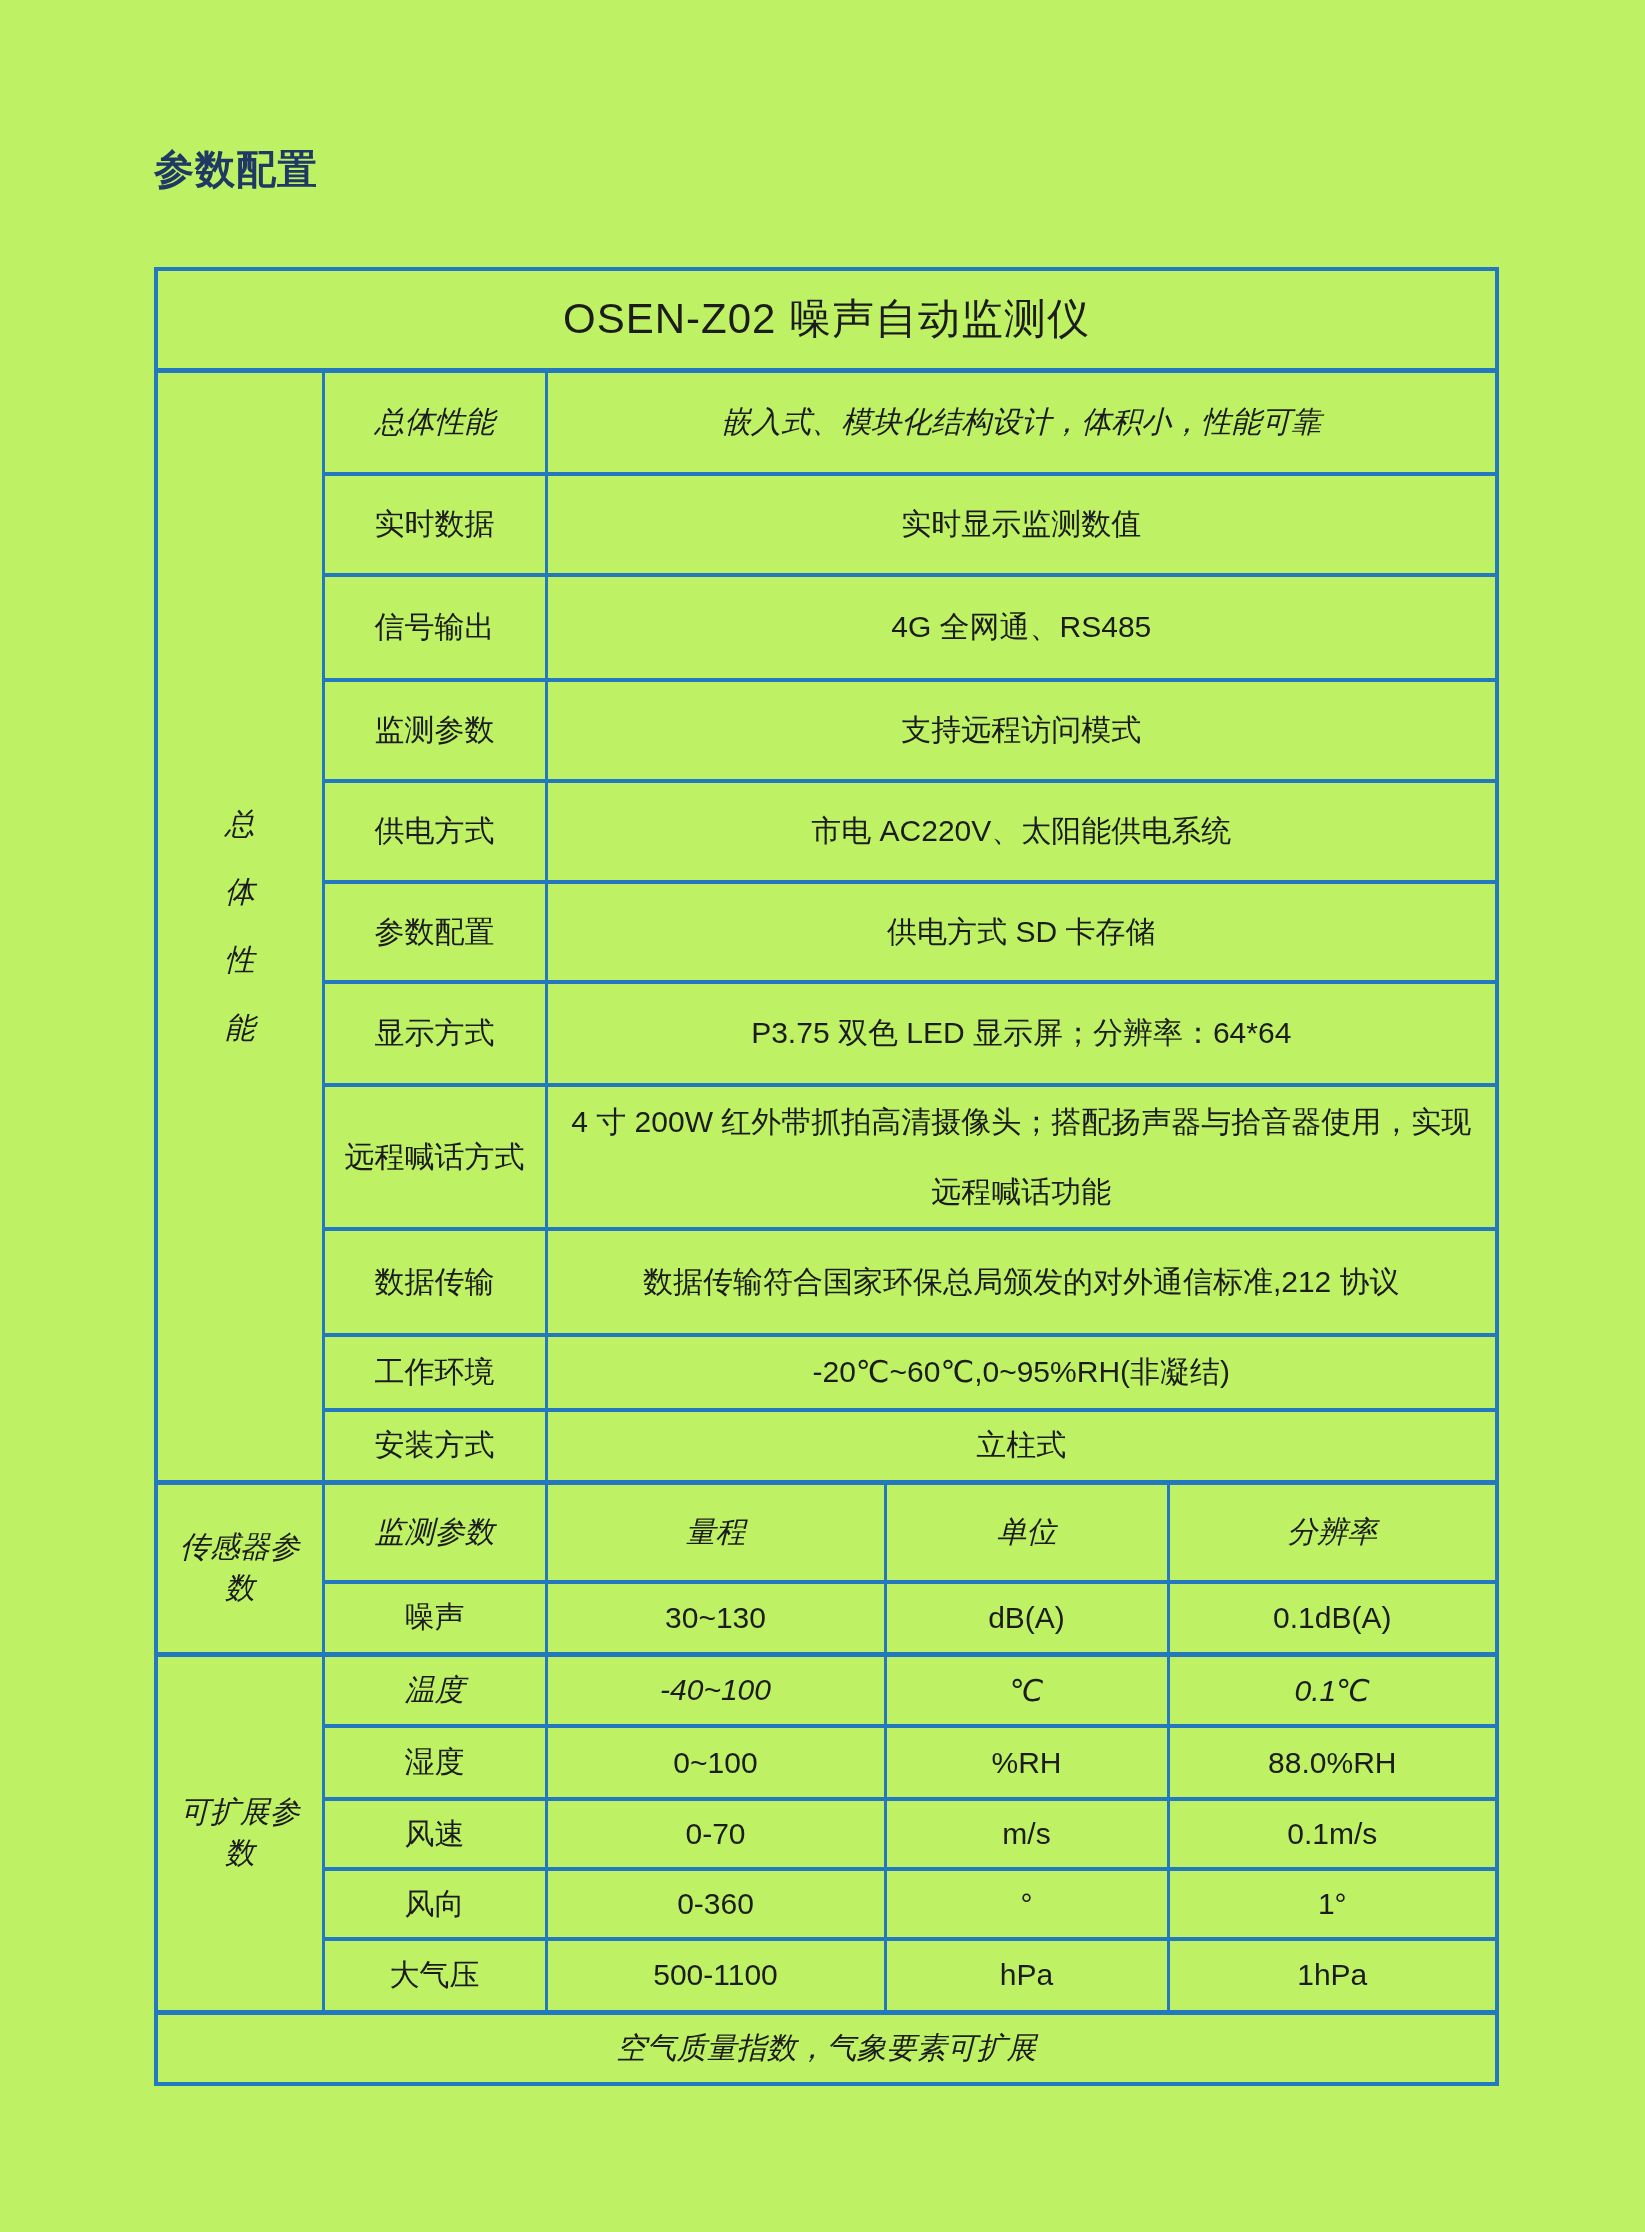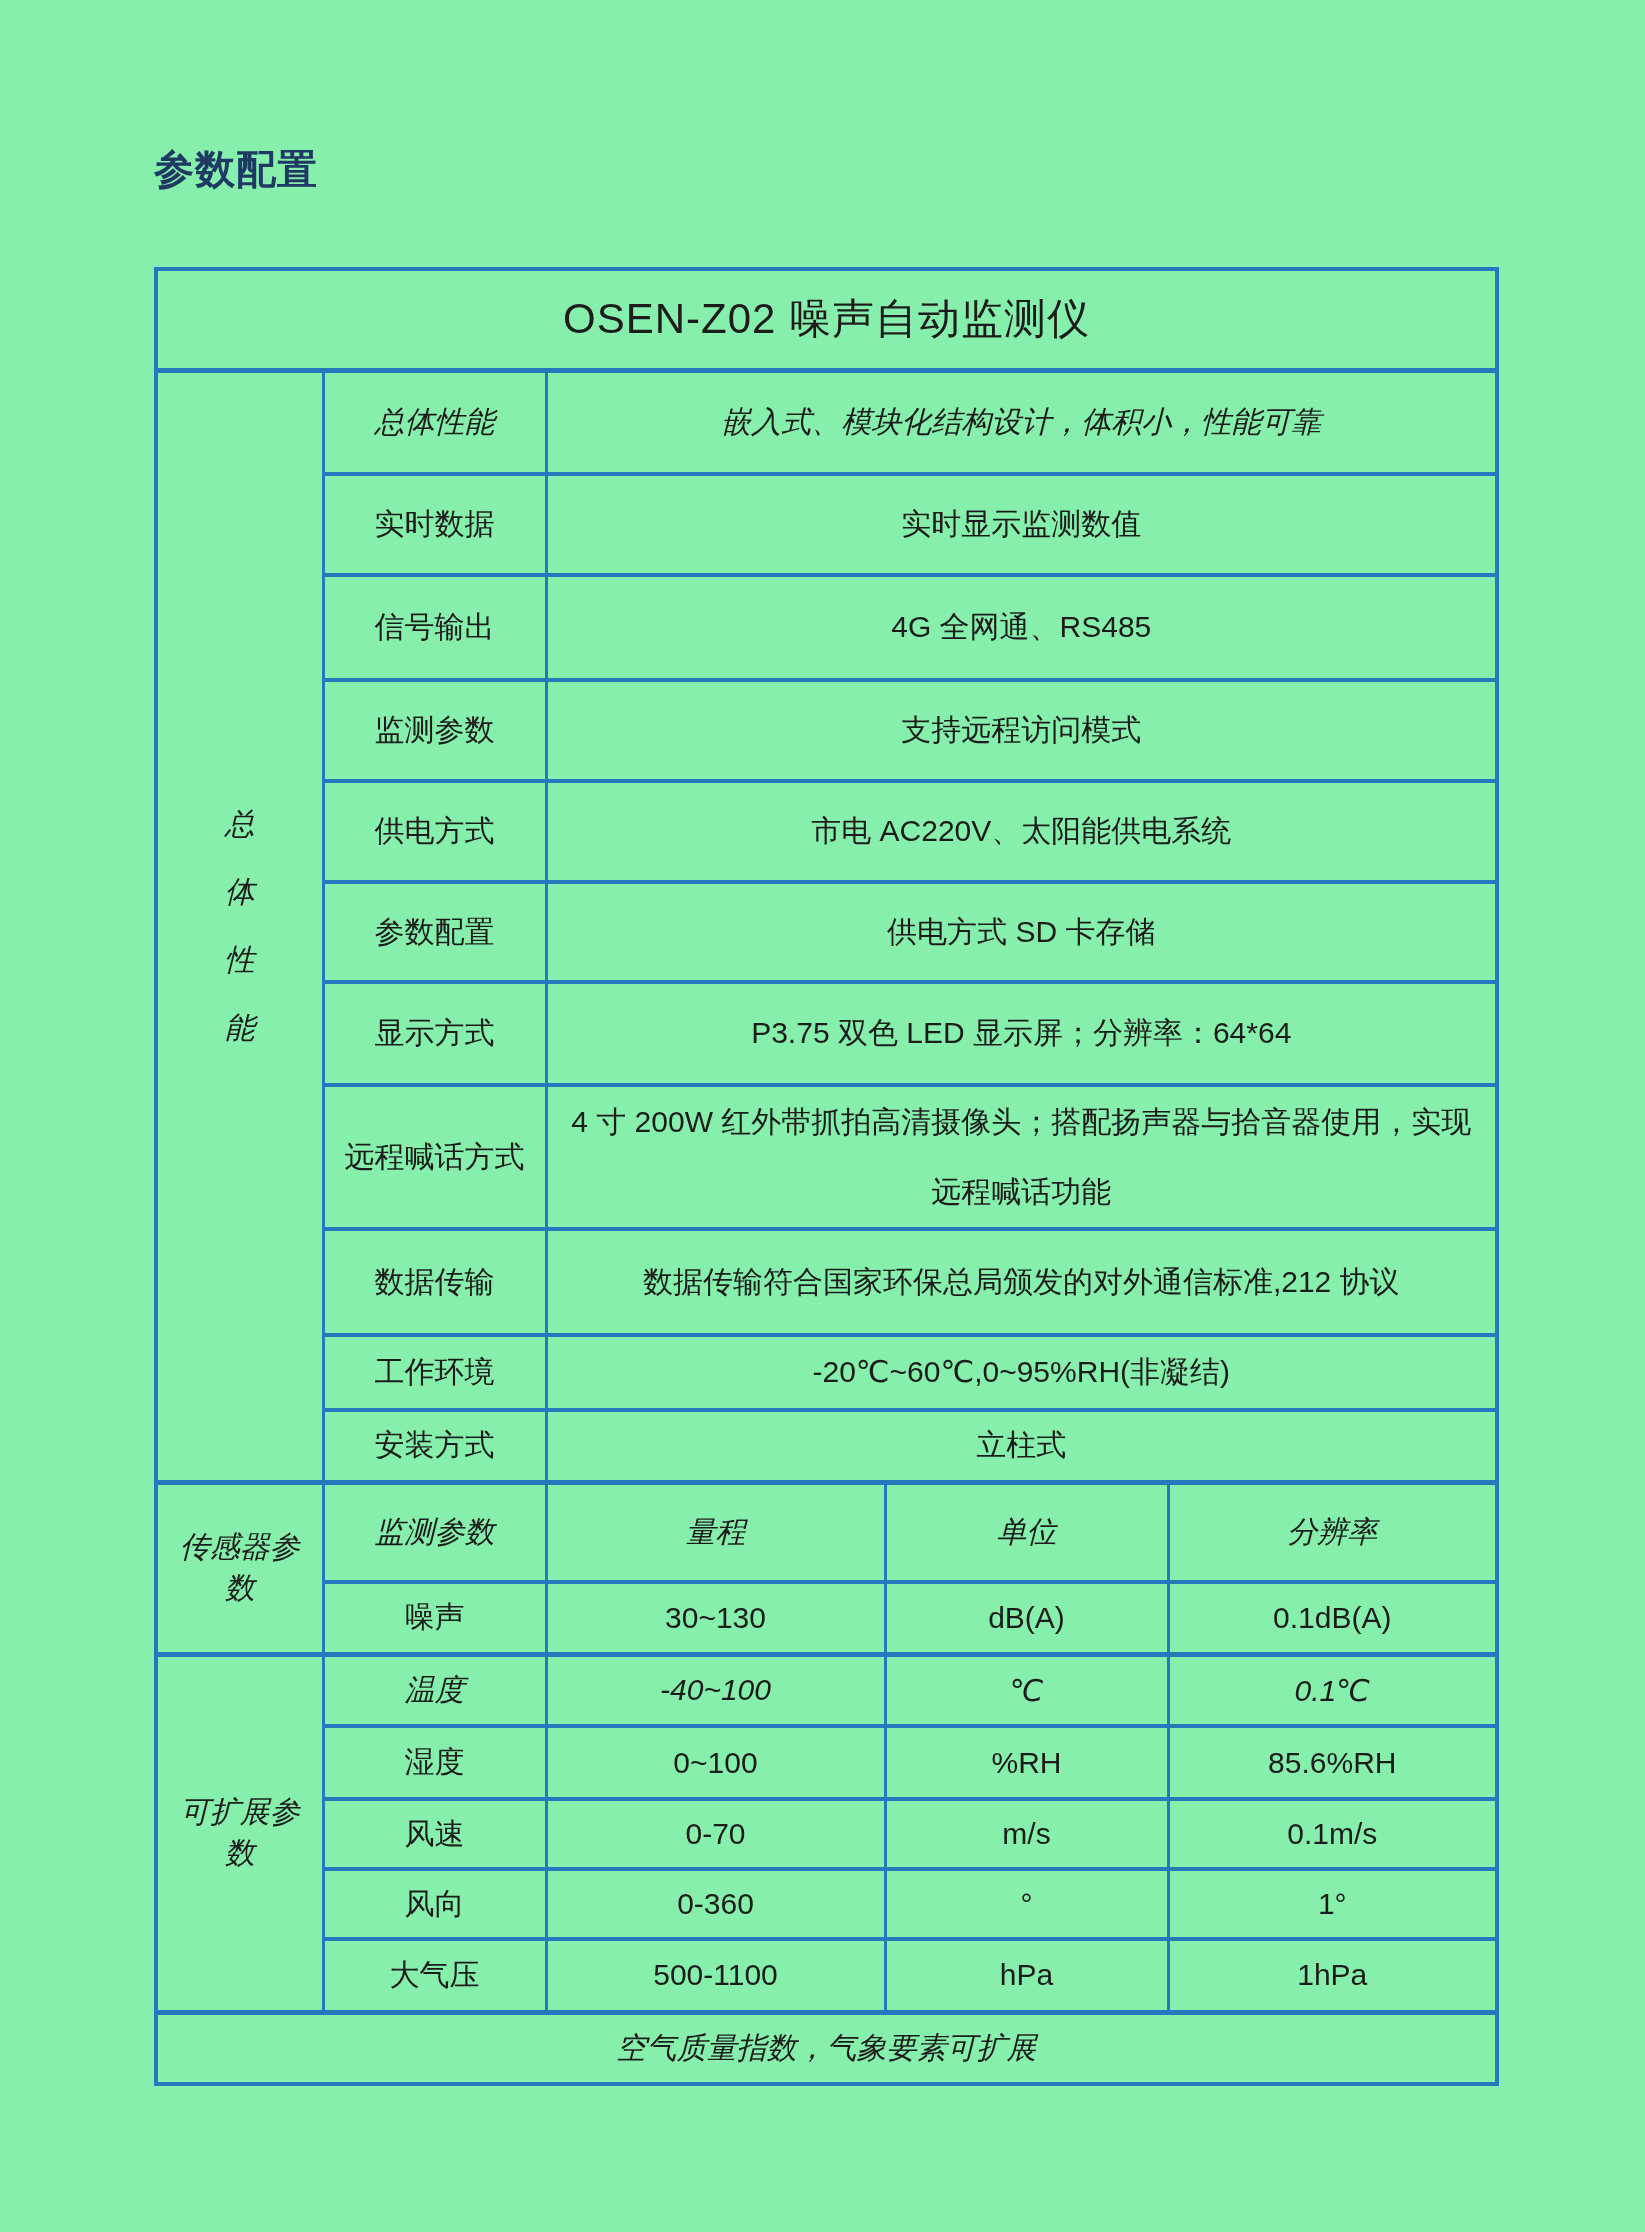--- a/index.html
+++ b/index.html
@@ -6,7 +6,7 @@
   .page {
     position:relative;
     width:1646px; height:2233px;
-    background:#86efac;
+    background:#bef264;
     font-family:"Liberation Sans","DejaVu Sans",sans-serif;
     color:#1c1c1c;
   }

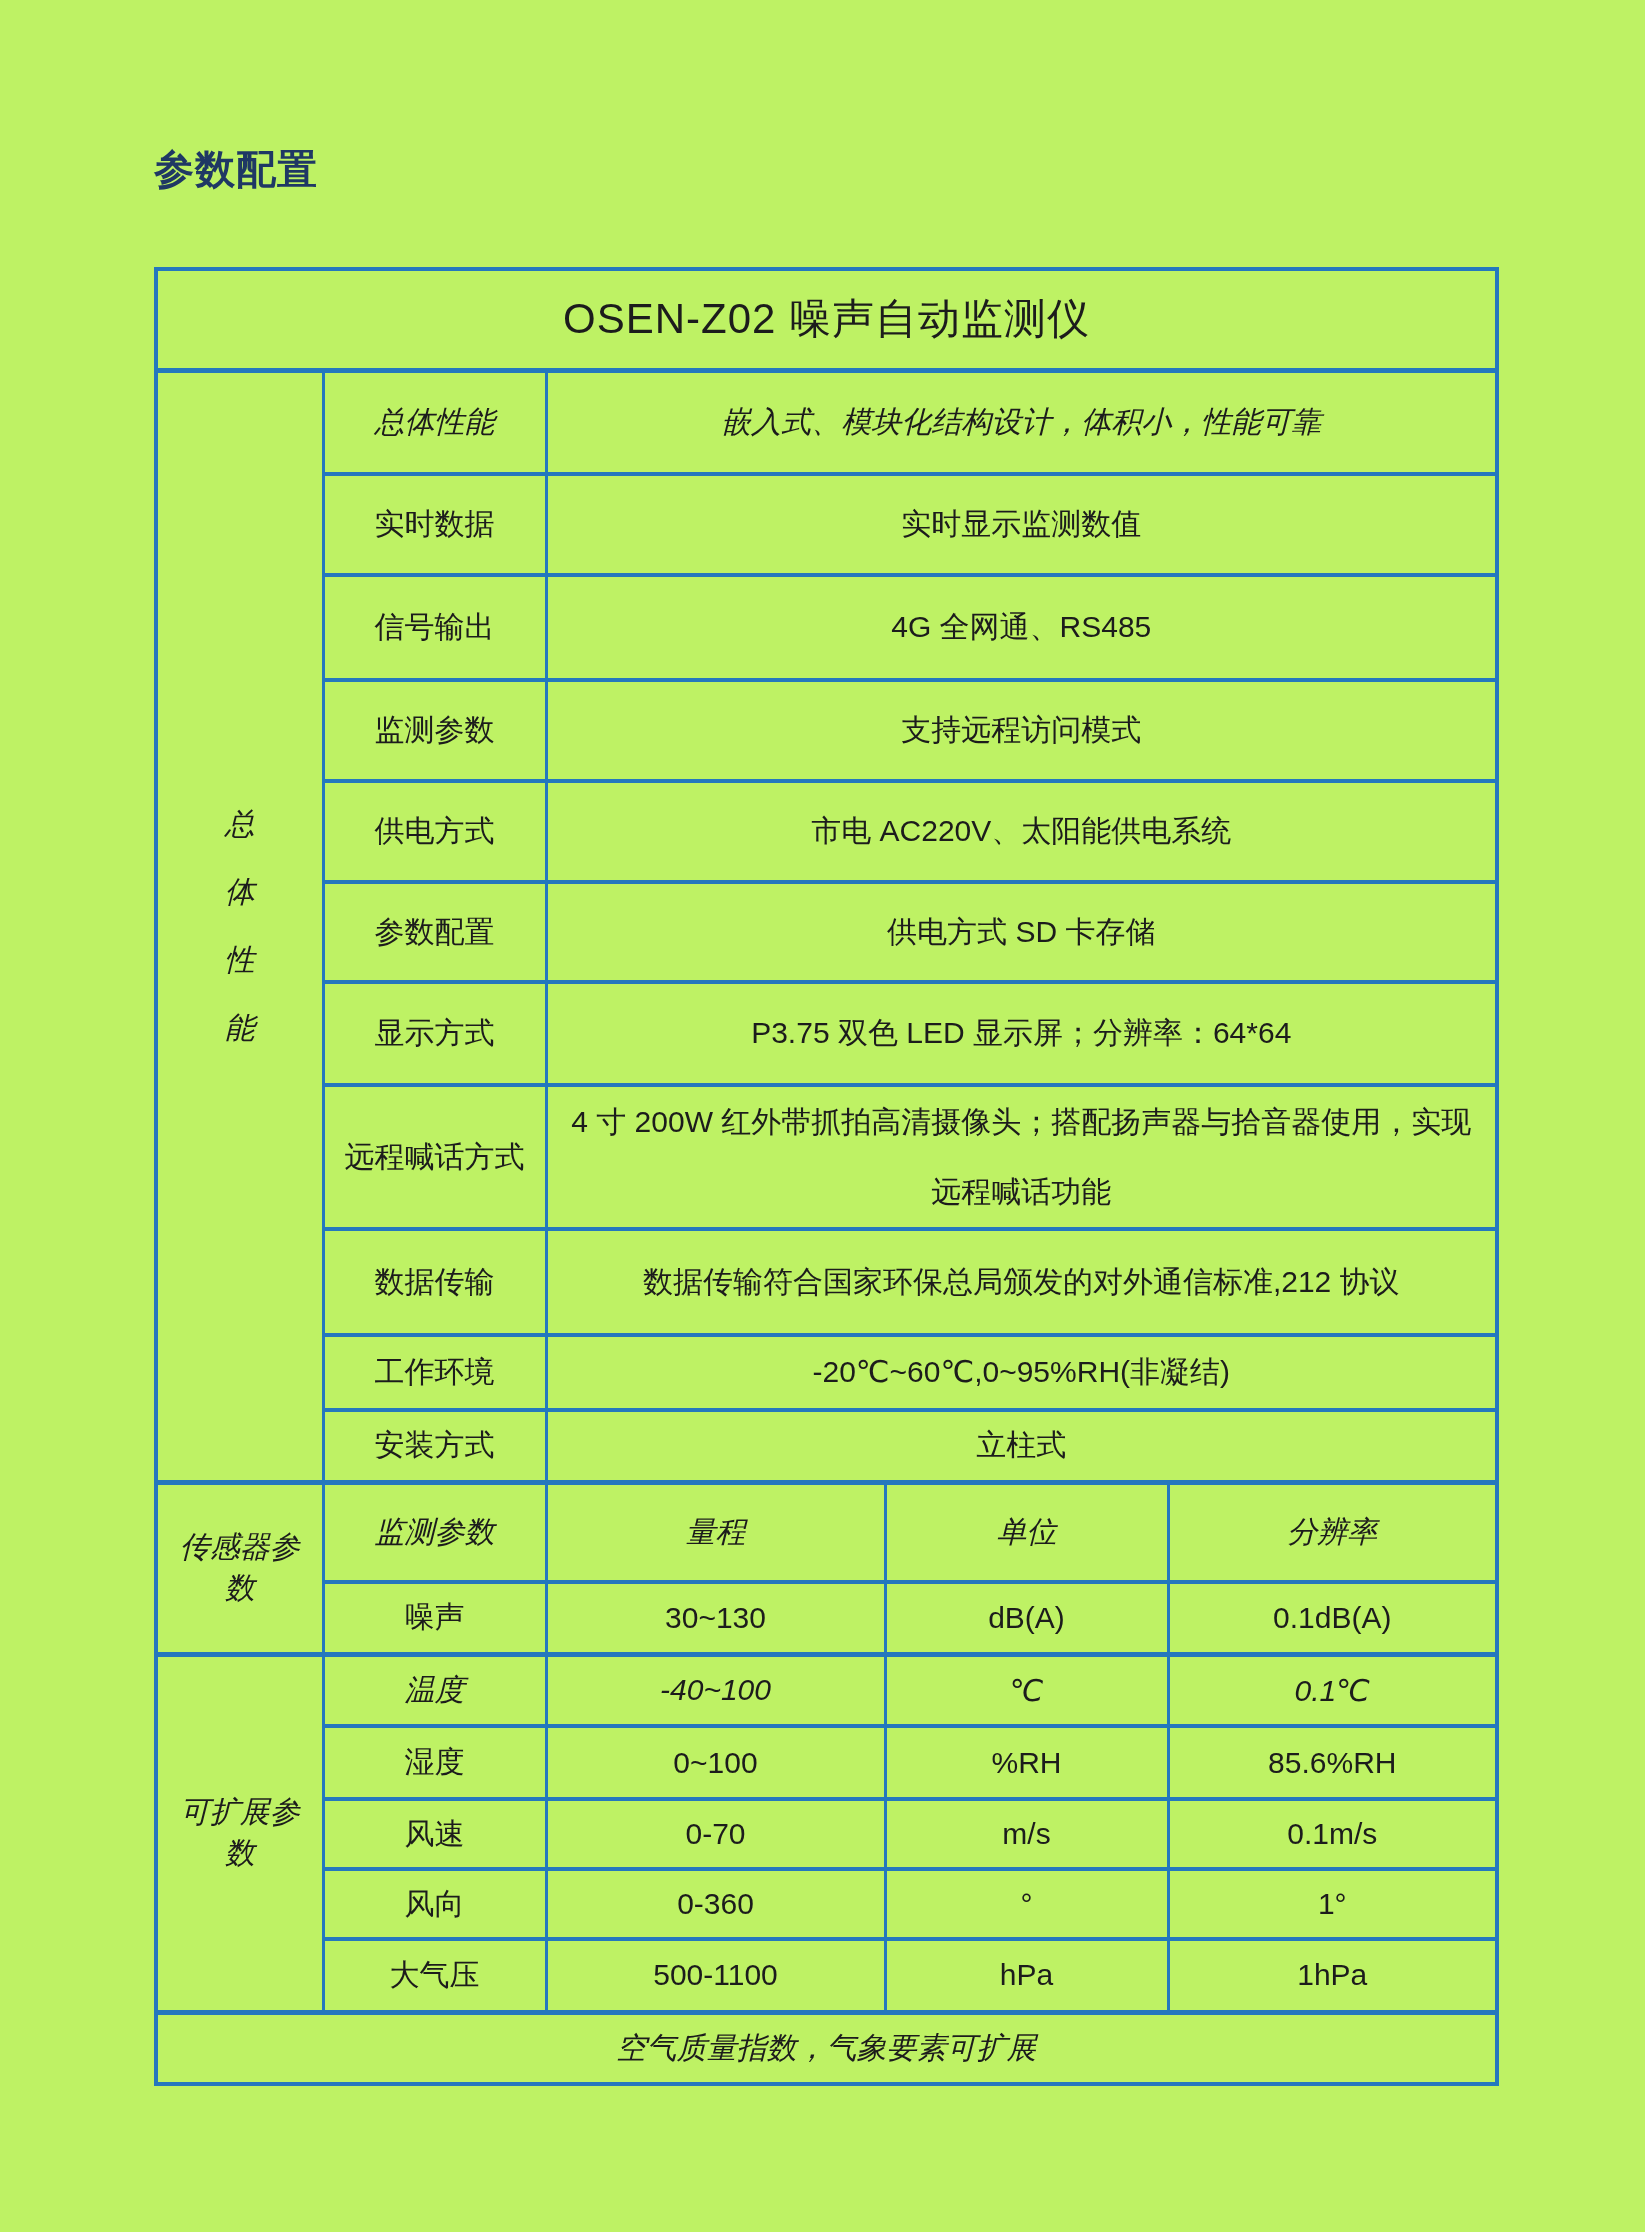--- a/index.html
+++ b/index.html
@@ -131,7 +131,7 @@
       <td>湿度</td>
       <td>0~100</td>
       <td>%RH</td>
-      <td>85.6%RH</td>
+      <td>88.0%RH</td>
     </tr>
     <tr style="height:70px">
       <td>风速</td>

